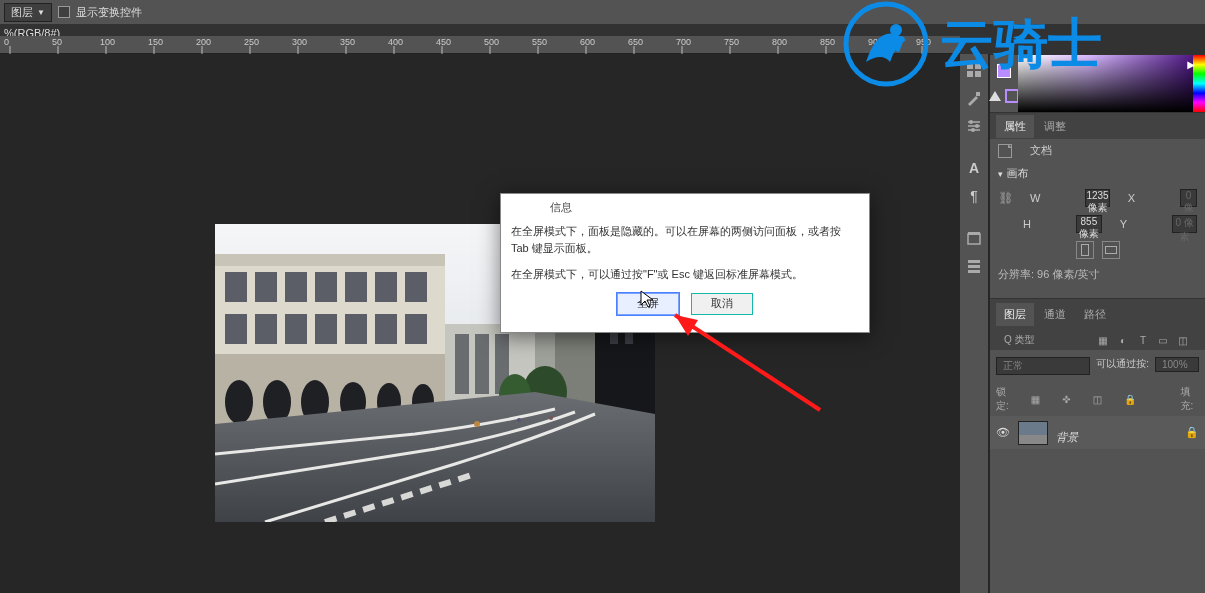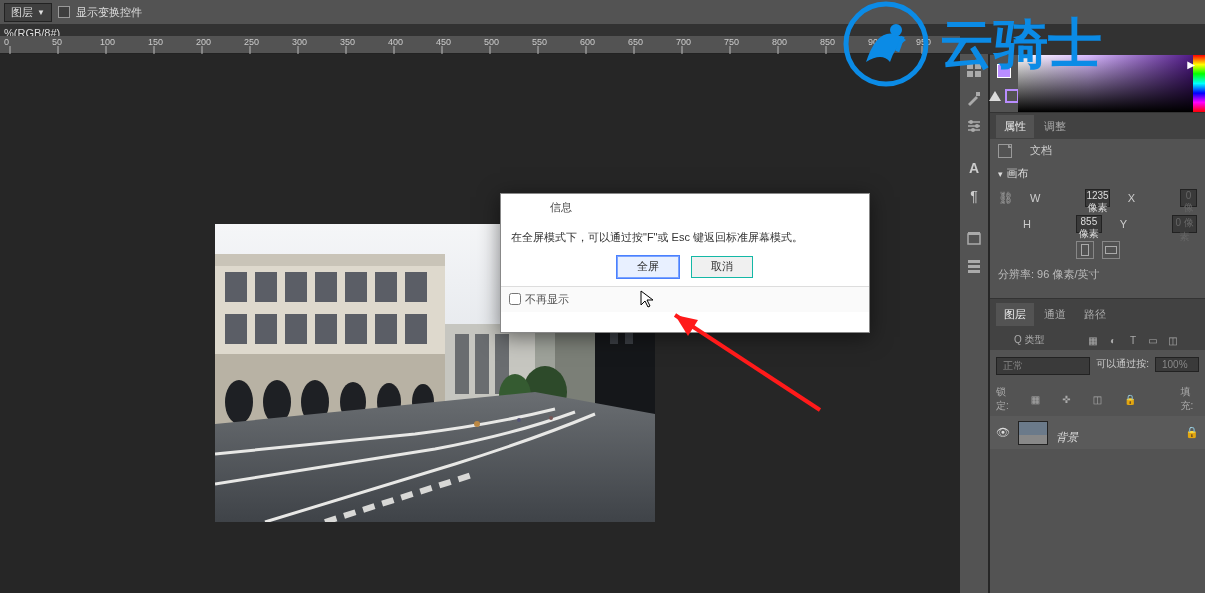--- a/index.html
+++ b/index.html
@@ -609,6 +609,7 @@
 
 <div class="dialog">
   <div class="title">信息</div>
+  <div class="msg">在全屏模式下，面板是隐藏的。可以在屏幕的两侧访问面板，或者按 Tab 键显示面板。</div>
   <div class="msg" style="margin-top:6px;">在全屏模式下，可以通过按"F"或 Esc 键返回标准屏幕模式。</div>
   <div class="btns">
     <button class="primary">全屏</button>

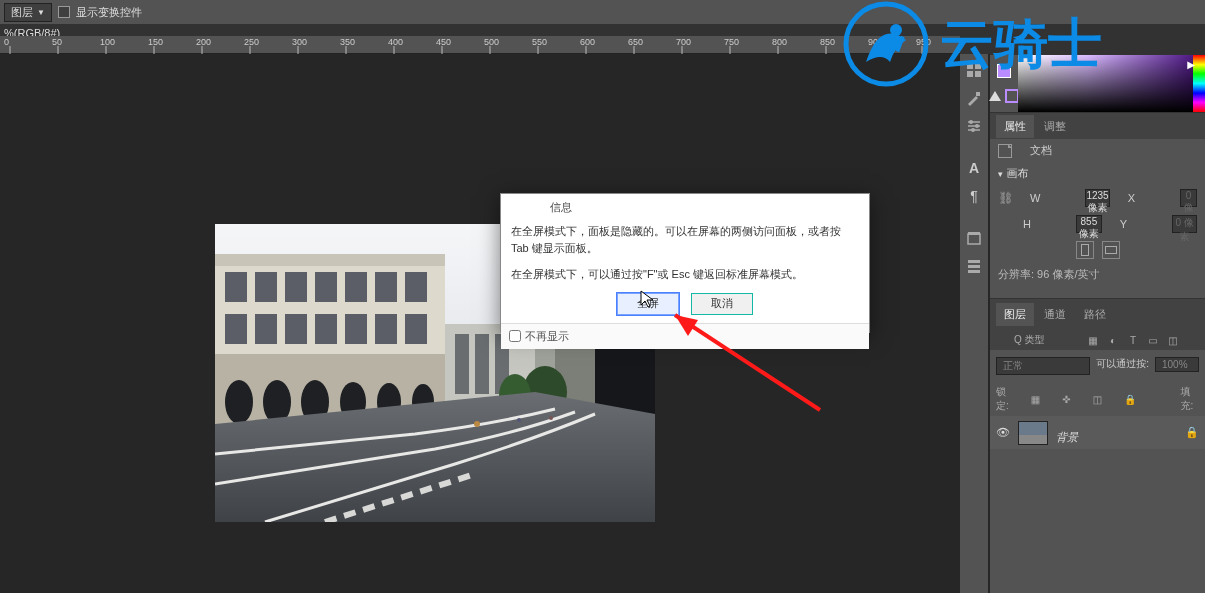--- a/index.html
+++ b/index.html
@@ -615,10 +615,6 @@
     <button class="primary">全屏</button>
     <button>取消</button>
   </div>
-  <div class="footer">
-    <input type="checkbox" style="">
-    <span>不再显示</span>
-  </div>
 </div>
 
 <div class="cursor-arrow">

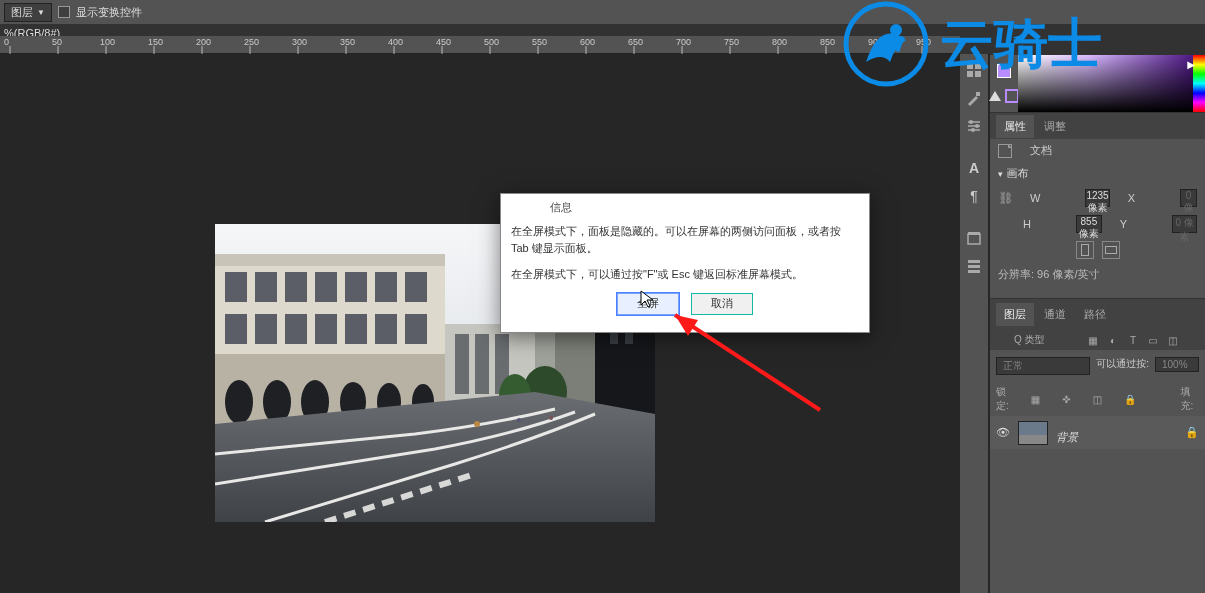--- a/index.html
+++ b/index.html
@@ -215,7 +215,7 @@
   .layers-header .tab.active{ color:#eee; background:#535353;}
   .layer-tools {
     display:flex; align-items:center;
-    padding: 2px 24px;
+    padding: 2px 14px;
     gap:4px;
     background: #424242;
     font-size:10px;

